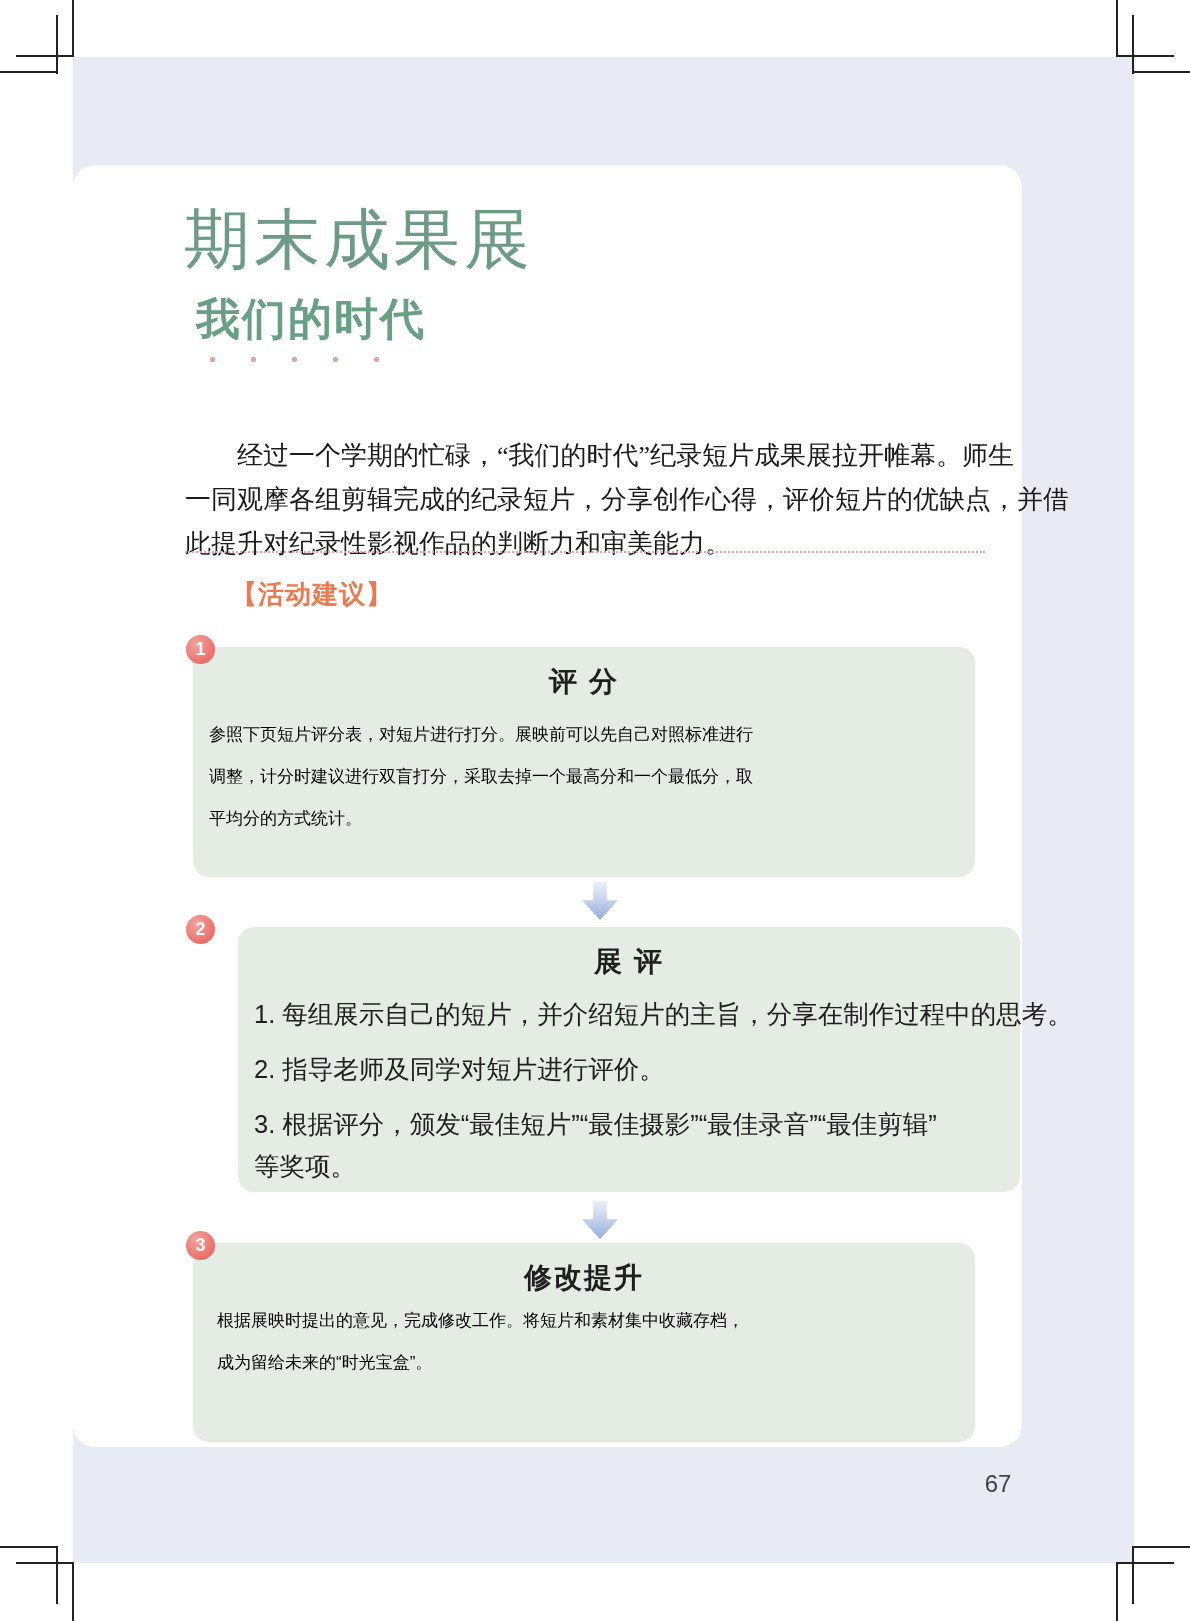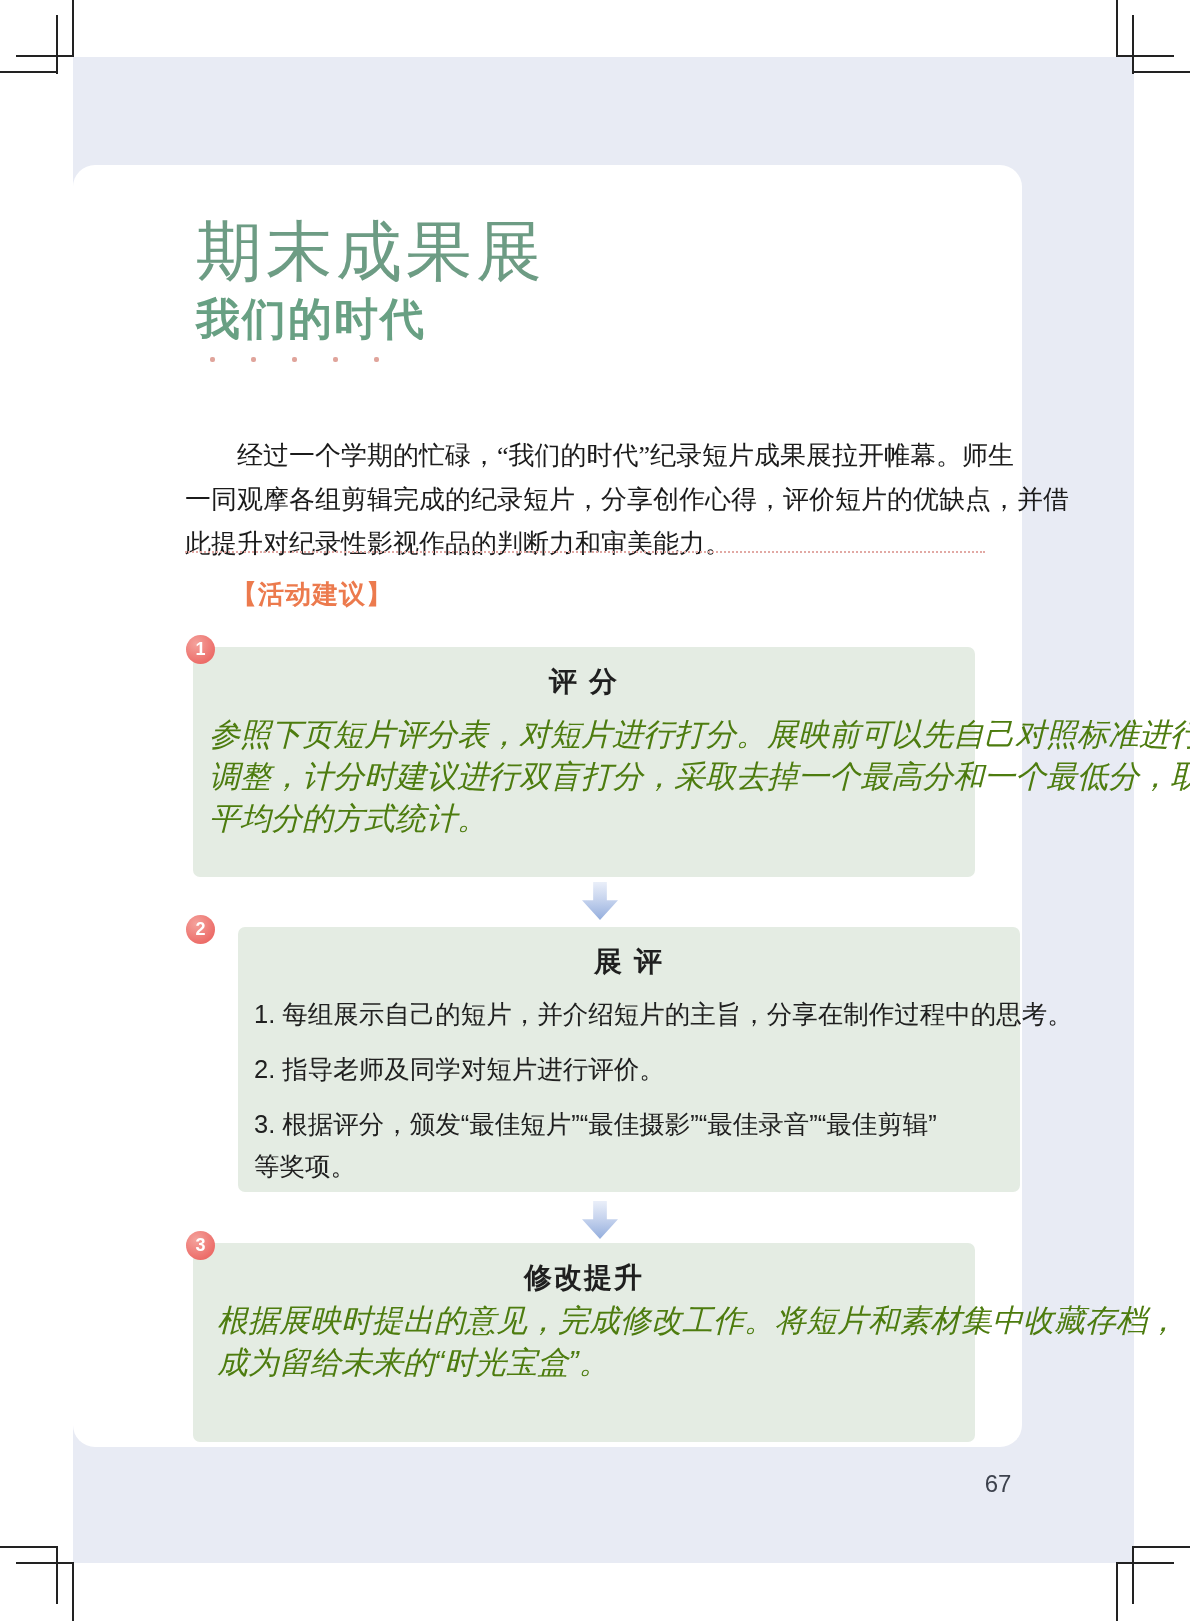--- a/index.html
+++ b/index.html
@@ -31,7 +31,7 @@
     background:#ffffff;border-radius:22px;
   }
   .title{
-    position:absolute;left:184px;top:200px;margin:12px;
+    position:absolute;left:184px;top:200px;margin:0;
     font-family:"Liberation Serif","DejaVu Serif",serif;
     font-weight:normal;
     font-size:66px;line-height:1.2;letter-spacing:4px;

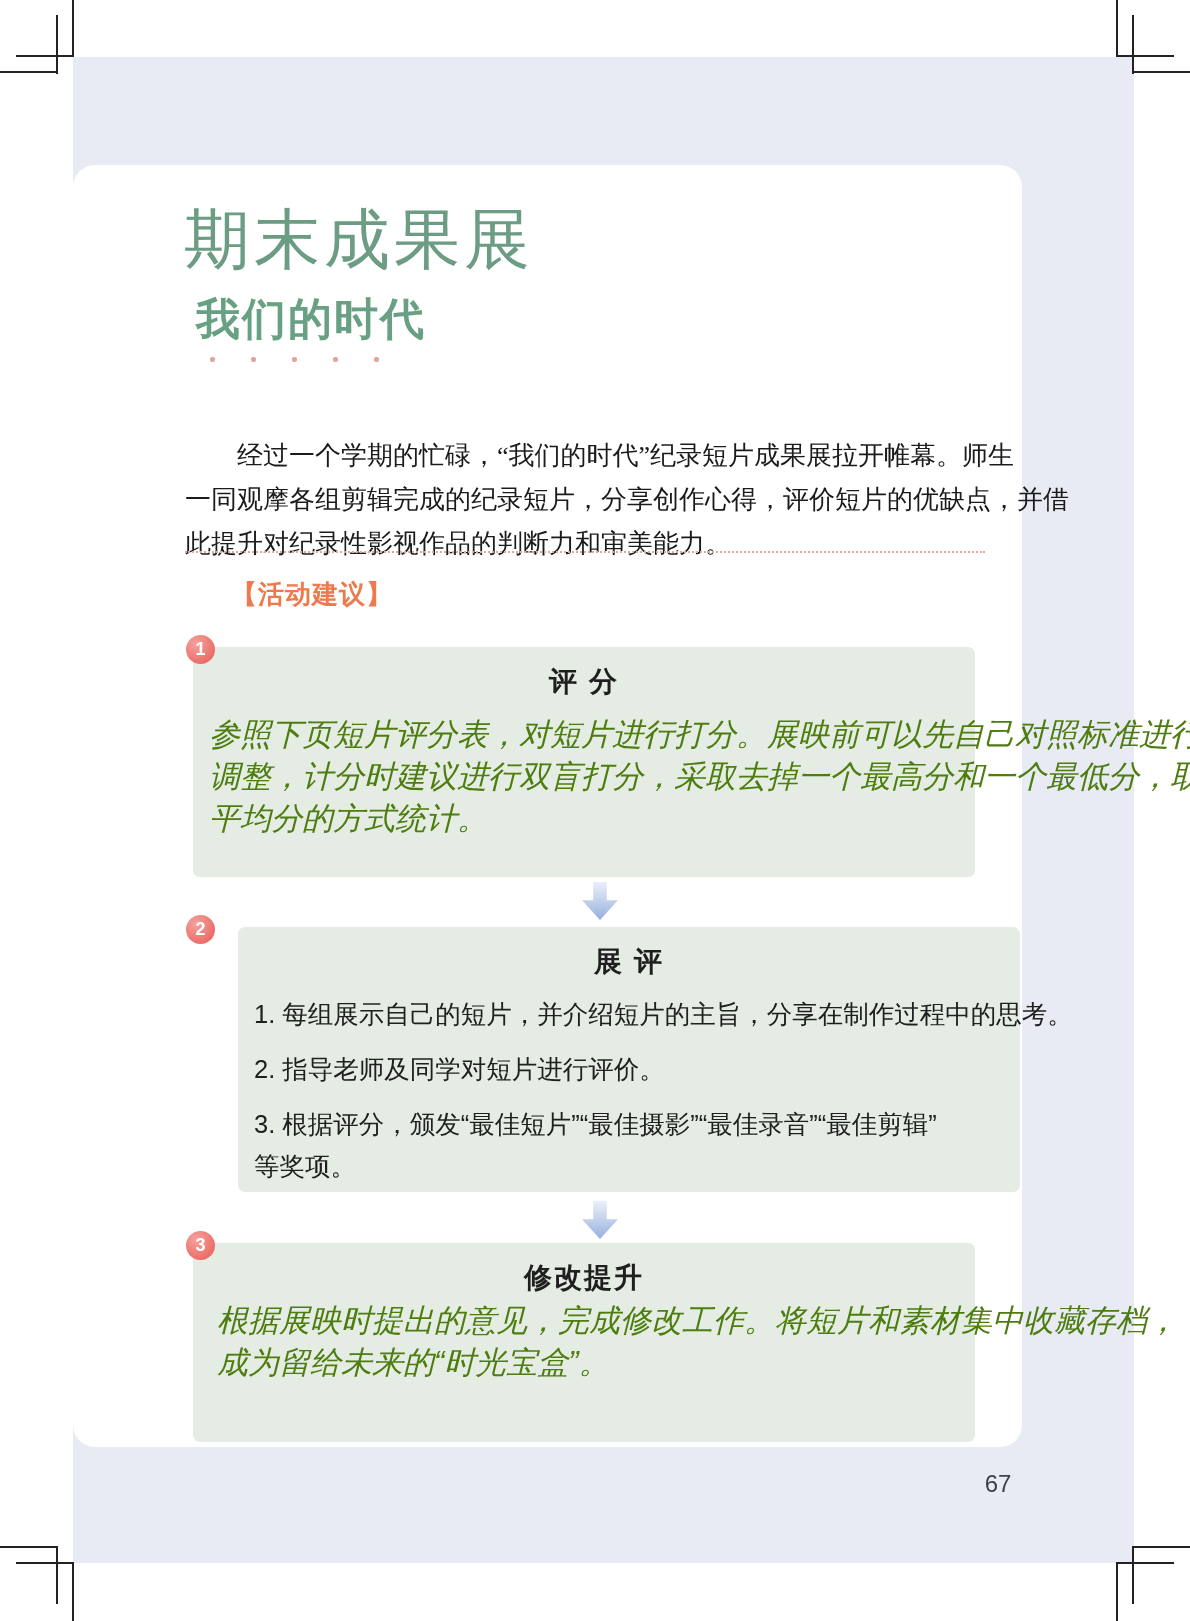--- a/index.html
+++ b/index.html
@@ -62,7 +62,7 @@
   }
   .box{
     position:absolute;left:193px;width:782px;box-sizing:border-box;
-    background:var(--box-green);border-radius:7px;
+    background:var(--box-green);border-radius:16px;
     padding:18px 16px 8px 16px;
   }
   .box1{top:647px;height:230px;}

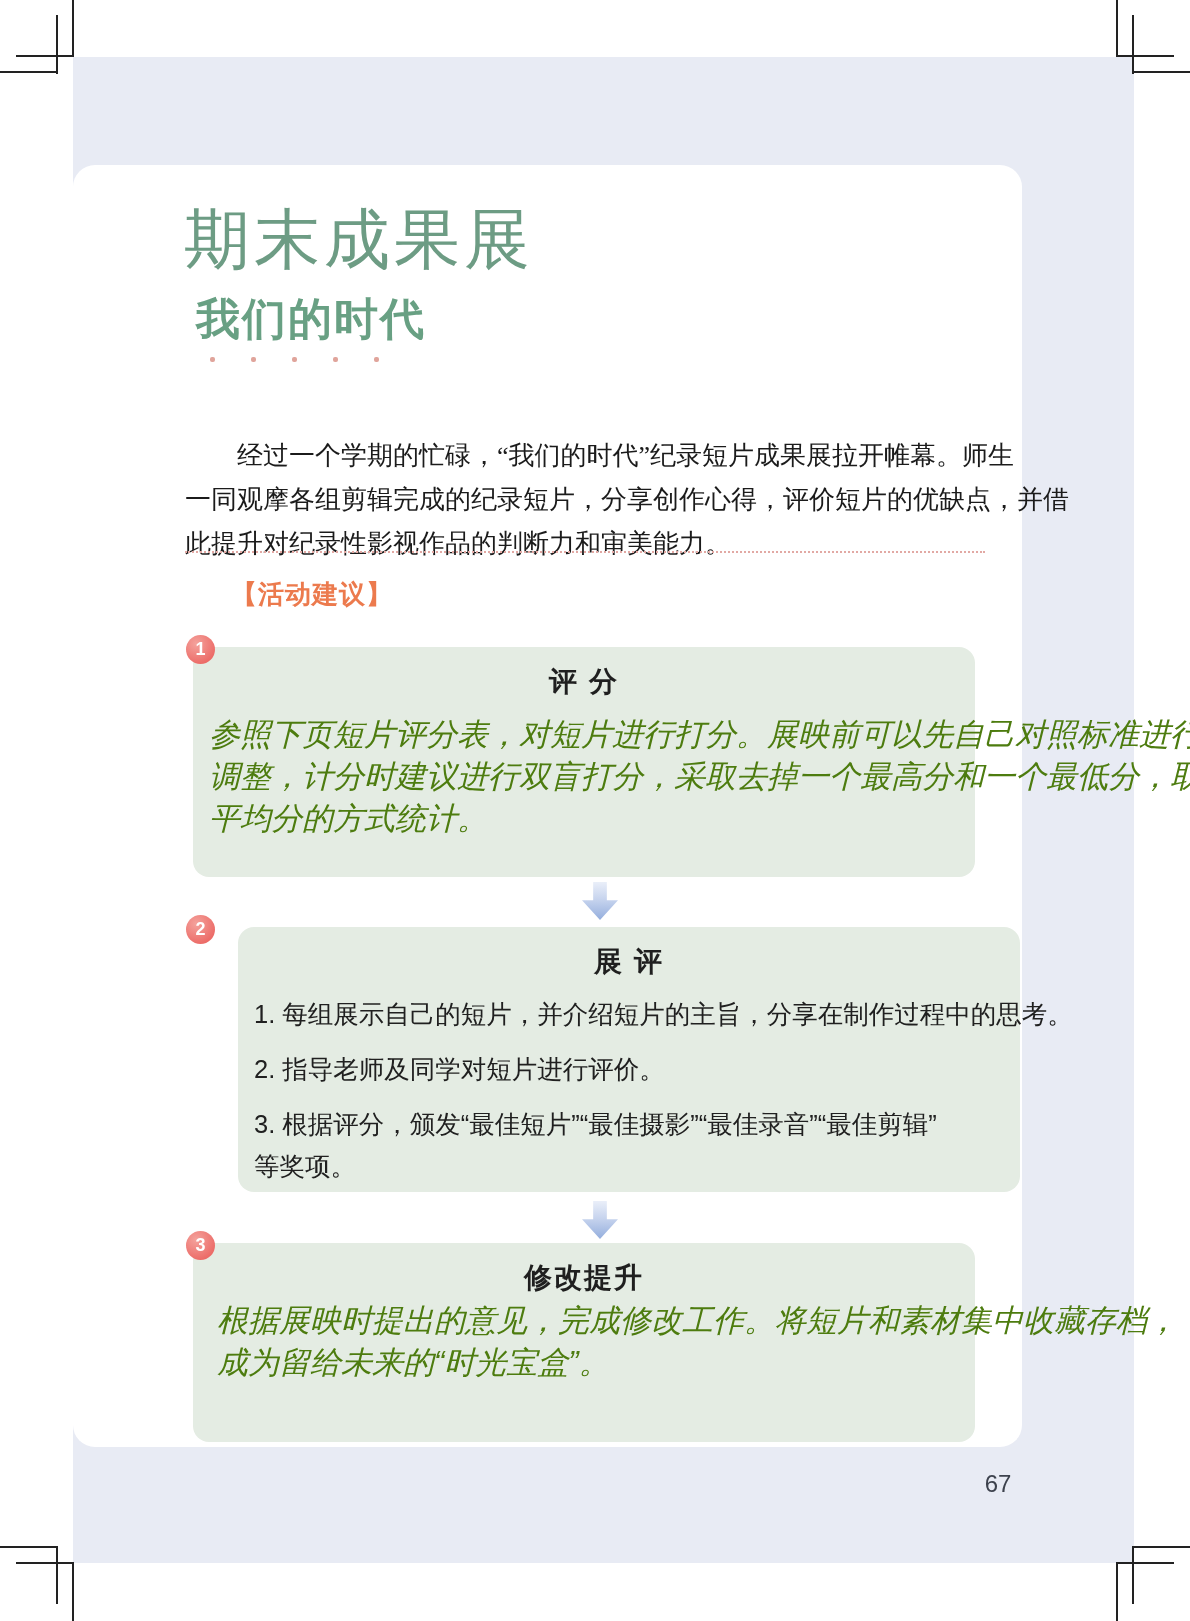--- a/index.html
+++ b/index.html
@@ -72,7 +72,7 @@
     text-align:center;font-size:28px;font-weight:bold;line-height:34px;
     letter-spacing:2px;color:var(--ink);
   }
-  .box-body{margin-top:15px;font-size:31px;line-height:42px;color:#4d7c0f;font-style:italic;}
+  .box-body{margin-top:15px;font-size:17px;line-height:42px;color:#000000;}
   .box-body .tline{white-space:nowrap;}
   .box3 .box-body{margin-top:5px;}
   .list{margin-top:14px;}

